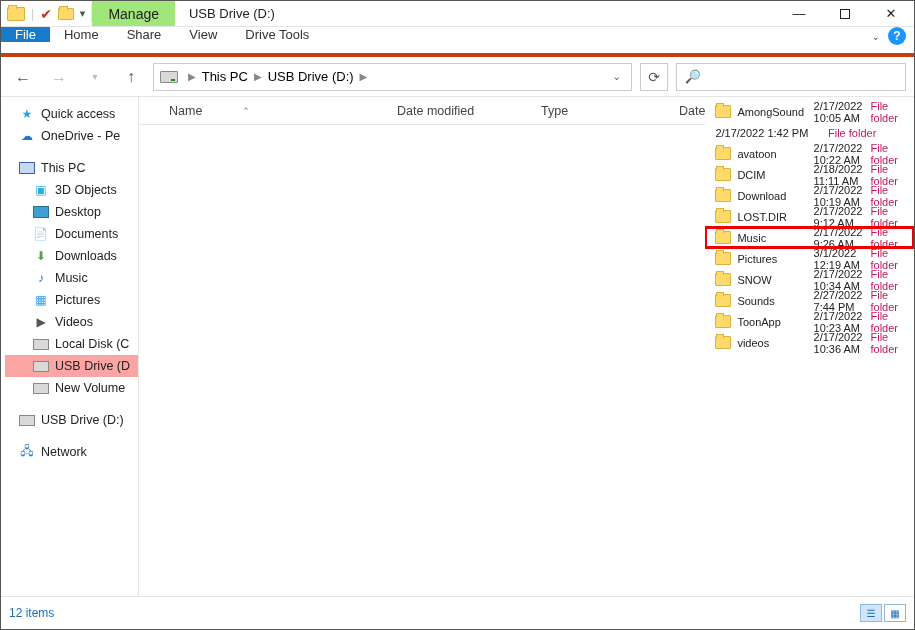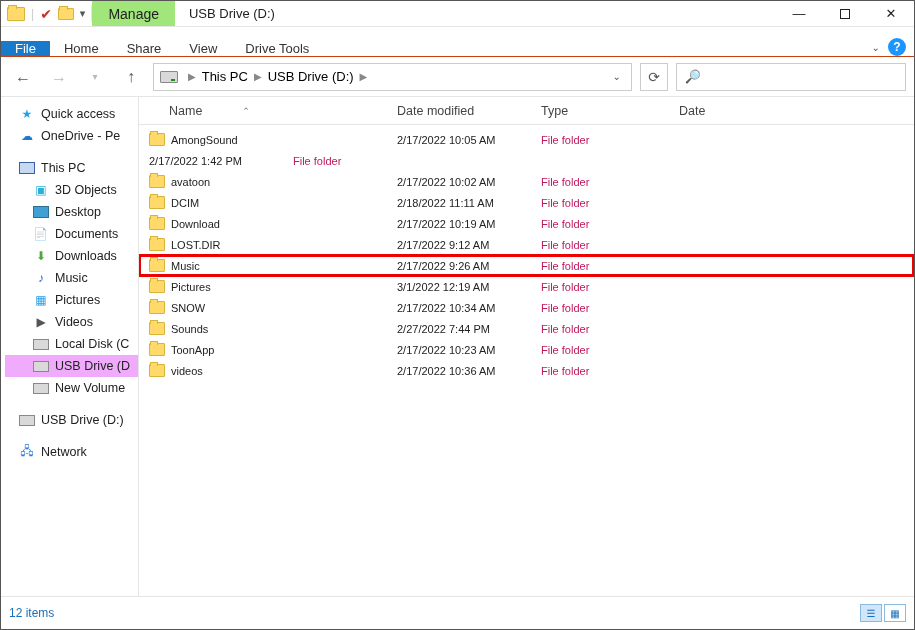--- a/index.html
+++ b/index.html
@@ -21,7 +21,7 @@
     .square { width:10px; height:10px; border:1px solid #222; }
 
     
-    .ribbon { height: 30px; display:flex; align-items:flex-end; border-bottom:1px solid #c2410c; font-size:13px; }
+    .ribbon { height: 30px; display:flex; align-items:flex-start; border-bottom:4px solid #c2410c; font-size:13px; }
     .ribbon .tab { display:flex; align-items:center; padding:0 14px; color:#333; cursor:pointer; }
     .ribbon .tab.file { background:#1979ca; color:#fff; }
     .ribbon-right { margin-left:auto; display:flex; align-items:center; padding-right:8px; gap:8px; }

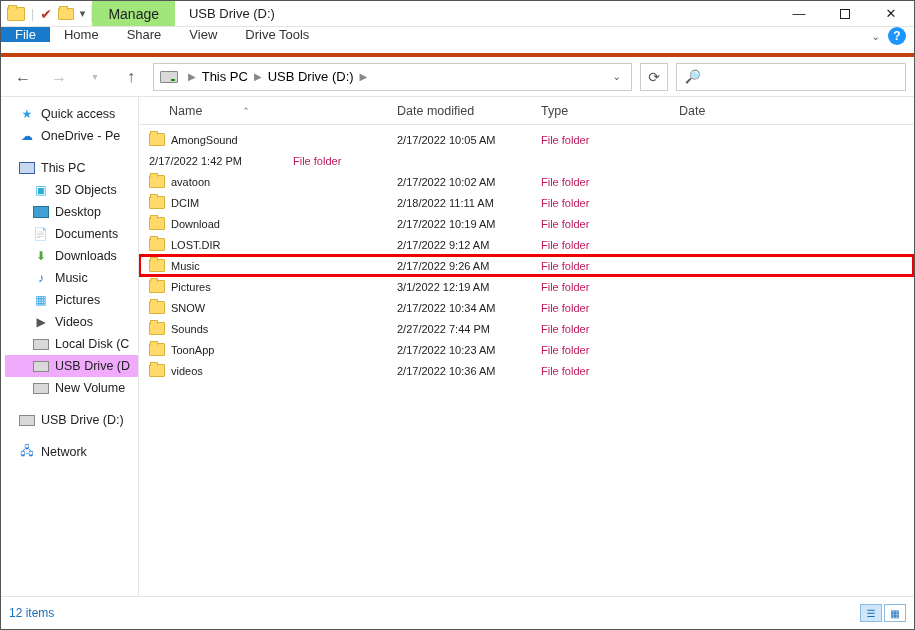--- a/index.html
+++ b/index.html
@@ -65,7 +65,7 @@
     .ico.disk::before { content:""; width:14px; height:9px; background:#d9d9d9; border:1px solid #888; display:block; }
     .ico.pc::before { content:""; width:14px; height:10px; background:#c7d9f0; border:1px solid #3a5fa7; display:block; }
 
-    .content { flex:1; display:flex; flex-direction:column; overflow:hidden; }
+    .content { flex:1; display:flex; flex-direction:row; overflow:hidden; }
     .headers { display:flex; height:28px; align-items:center; font-size:12.5px; color:#444; border-bottom:1px solid #e5e5e5; padding-left:30px; }
     .headers .h-name { width:228px; display:flex; align-items:center; gap:40px; cursor:pointer; }
     .headers .h-date { width:144px; cursor:pointer; }

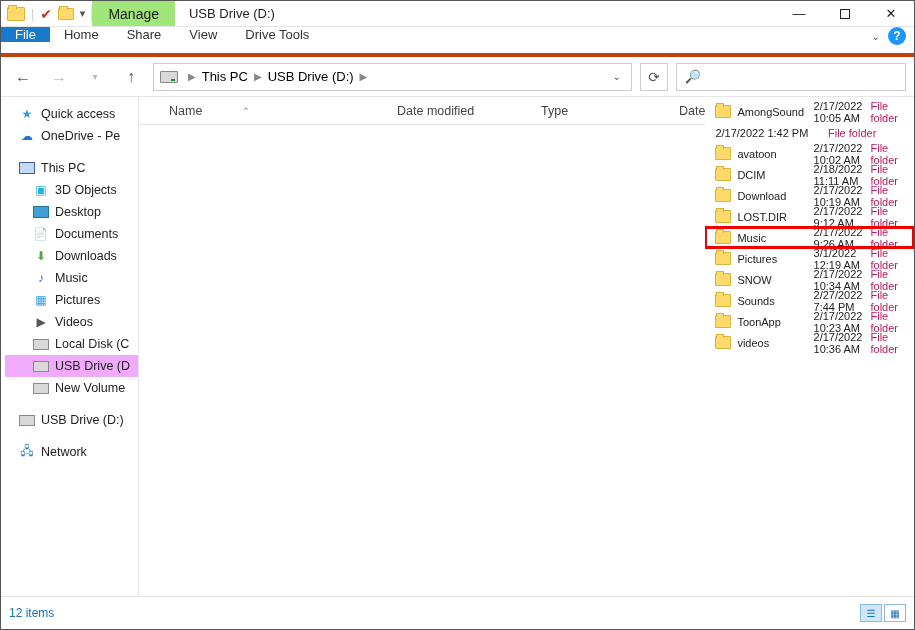--- a/index.html
+++ b/index.html
@@ -239,7 +239,7 @@
             <span class="folder-ico"></span>
             <span>avatoon</span>
           </div>
-          <div class="c-date">2/17/2022 10:02 AM</div>
+          <div class="c-date">2/17/2022 10:22 AM</div>
           <div class="c-type">File folder</div>
         </div>
         <div class="row">

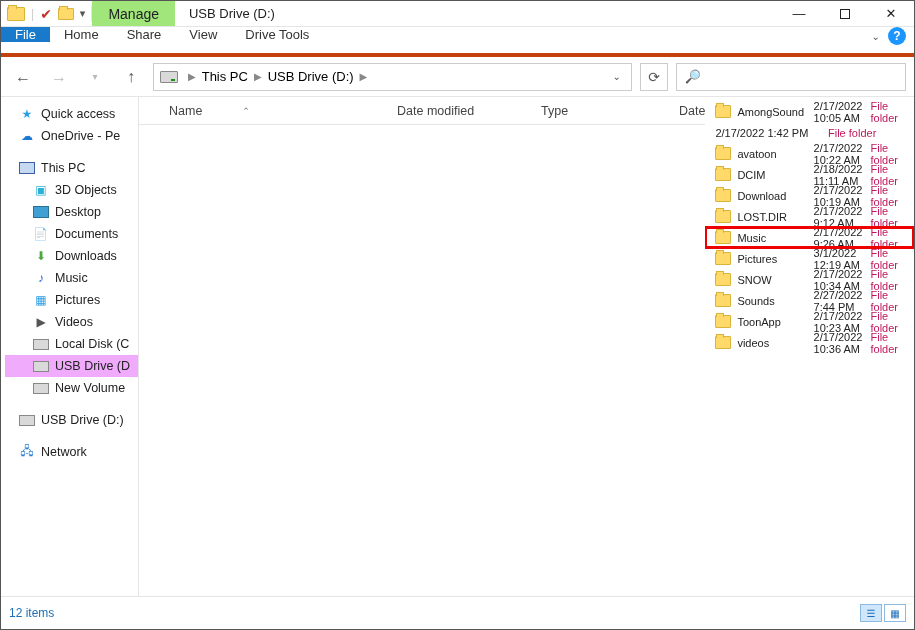--- a/index.html
+++ b/index.html
@@ -47,7 +47,7 @@
     .sidebar { width: 138px; border-right:1px solid #e5e5e5; padding:6px 0 6px 4px; overflow:hidden; }
     .side-item { display:flex; align-items:center; gap:6px; height:22px; padding:0 4px 0 14px; font-size:12.5px; color:#222; cursor:pointer; white-space:nowrap; overflow:hidden; text-overflow:ellipsis; }
     .side-item.sub { padding-left:28px; }
-    .side-item.selected { background:#f0abfc; }
+    .side-item.selected { background:#fca5a5; }
     .side-gap { height:10px; }
     .ico { width:16px; height:16px; flex-shrink:0; display:flex; align-items:center; justify-content:center; font-size:12px; }
     .ico.star { color:#2b9fe6; }

